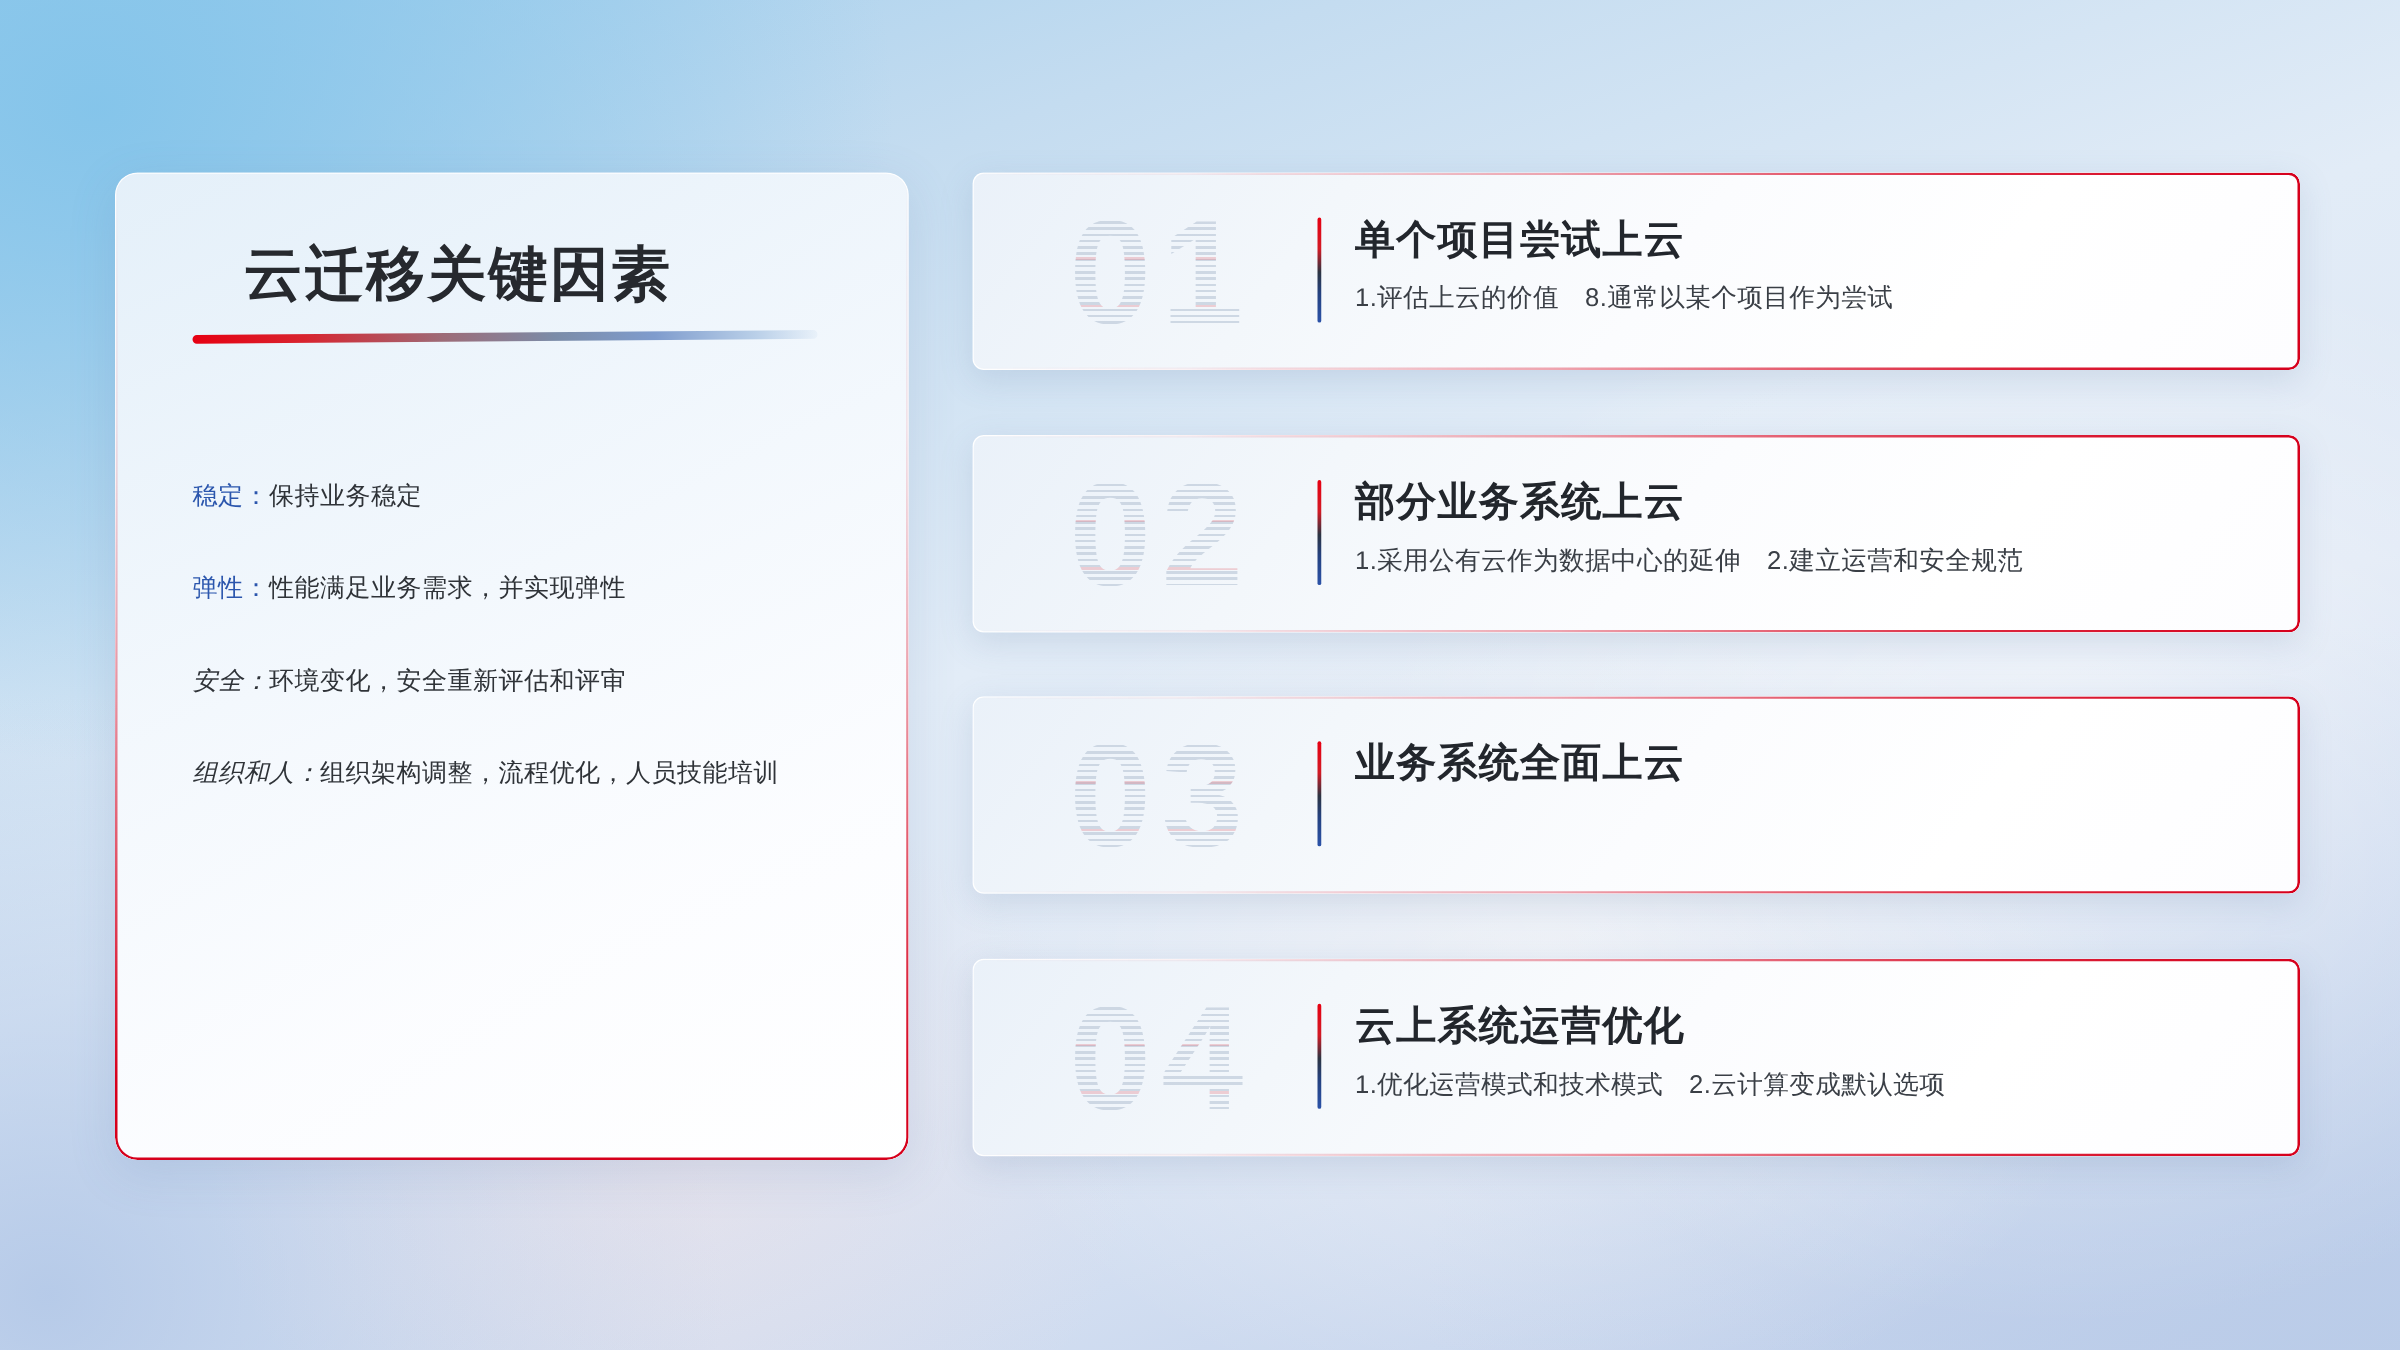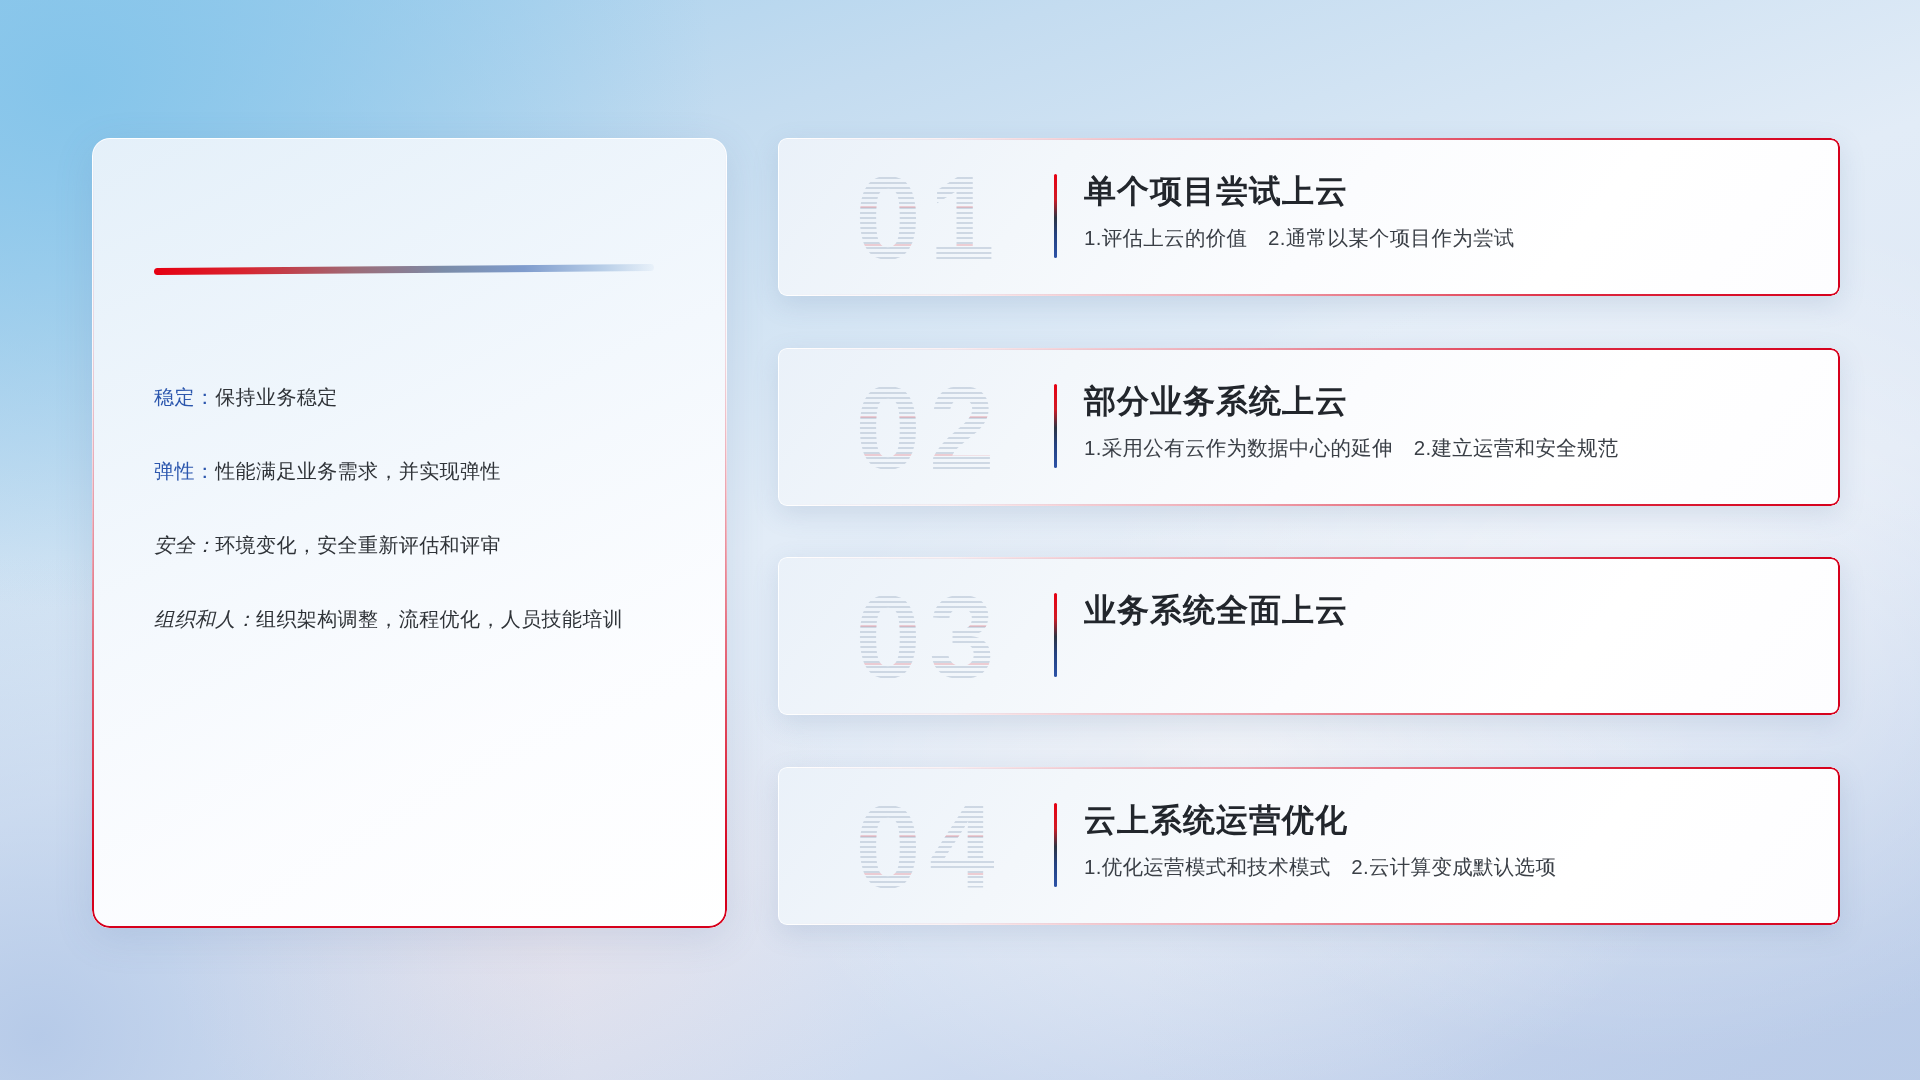--- a/index.html
+++ b/index.html
@@ -198,6 +198,7 @@
     <div id="left-panel-border"></div>
     <div id="left-panel-border-top"></div>
 
+    <div id="panel-title">云迁移关键因素</div>
     <div id="panel-title-rule"></div>
 
     <div id="panel-list">

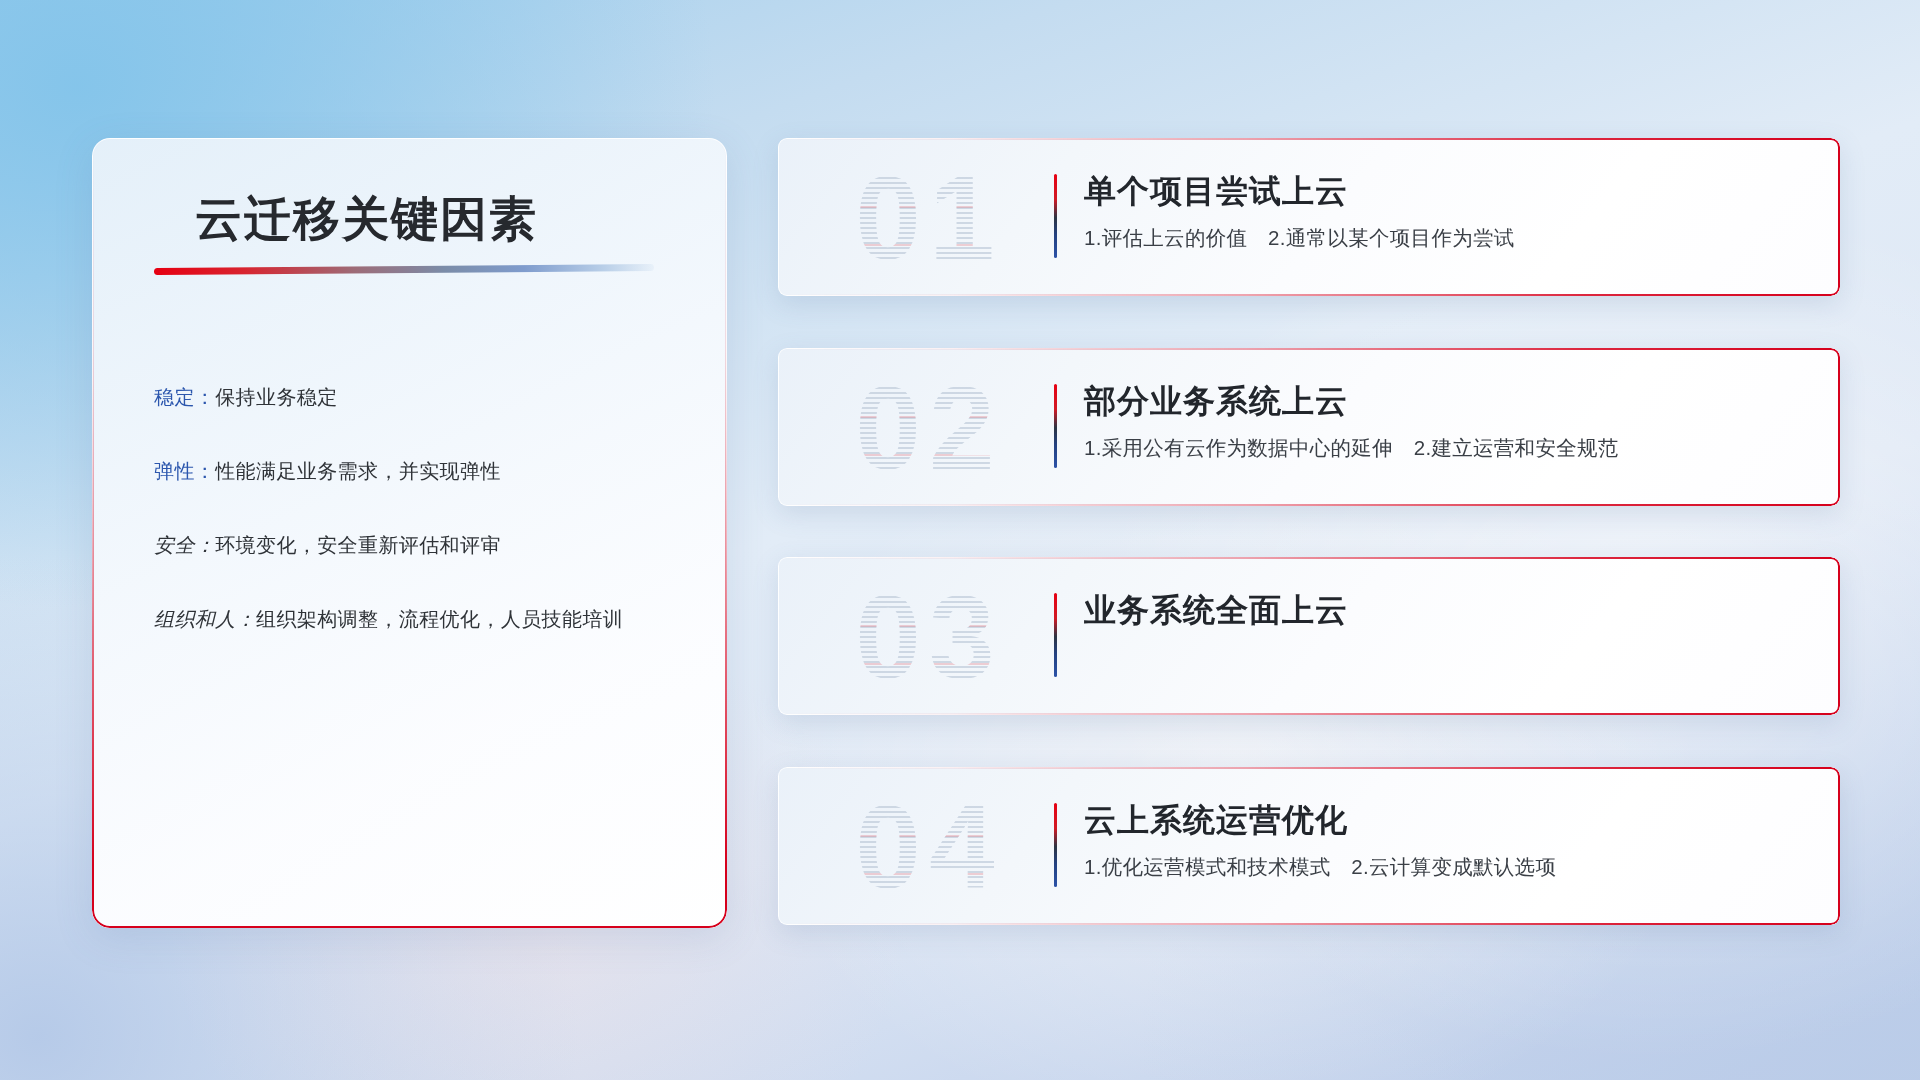--- a/index.html
+++ b/index.html
@@ -230,7 +230,7 @@
     <div class="card-number-tint">01</div>
     <div class="card-divider"></div>
     <div class="card-title">单个项目尝试上云</div>
-    <div class="card-desc">1.评估上云的价值　2.通常以某个项目作为尝试</div>
+    <div class="card-desc">1.评估上云的价值　8.通常以某个项目作为尝试</div>
   </div>
 
   <div class="card" id="card-1">

